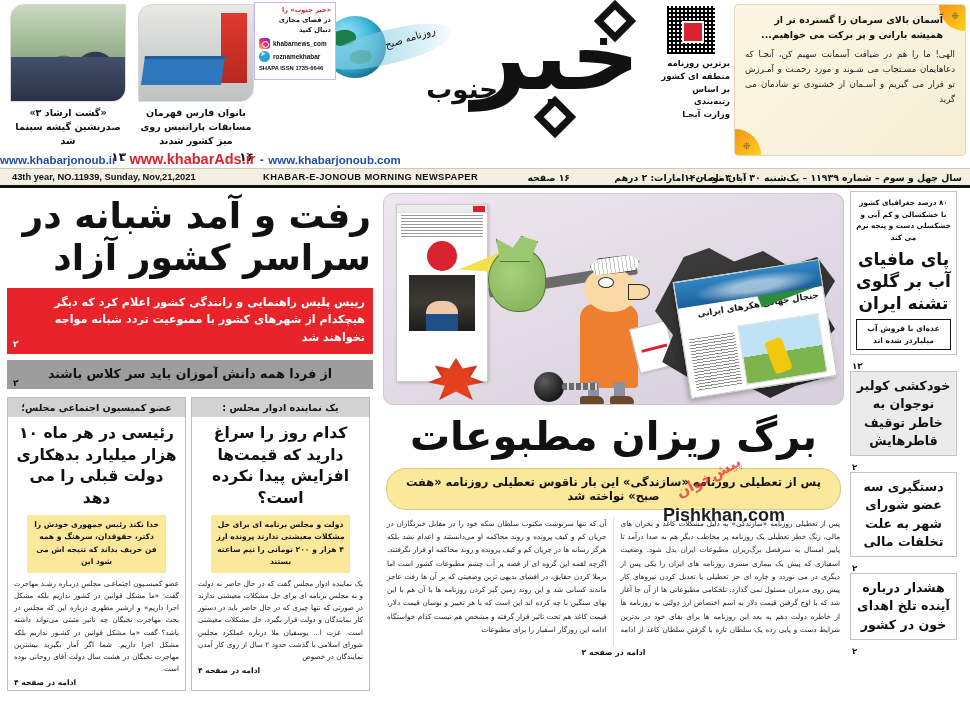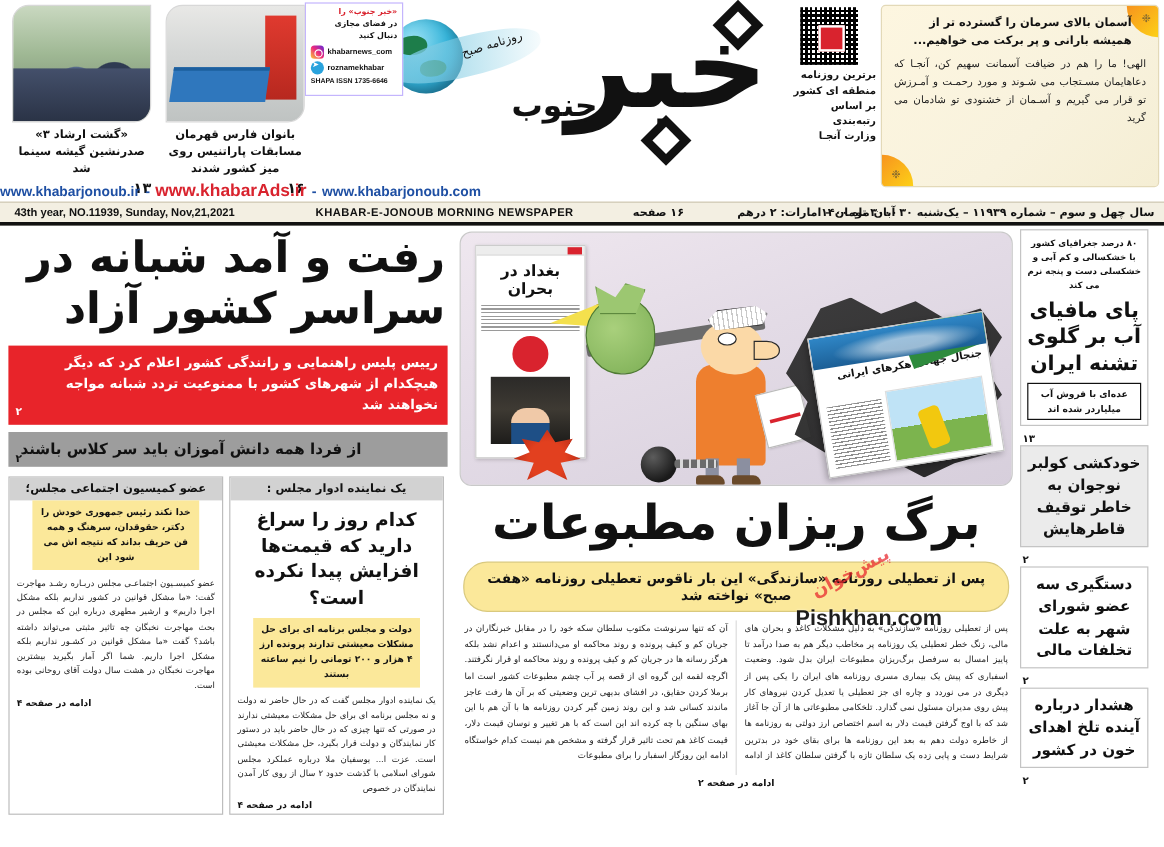--- a/index.html
+++ b/index.html
@@ -702,7 +702,6 @@
       <div class="cartoon-frame">
         <div class="np-left">
           <div class="np-left-top"></div>
-          <div class="np-left-head">بغداد در بحران</div>
           <div class="np-left-lines"></div>
           <div class="np-left-circle"></div>
           <div class="np-left-photo"></div>

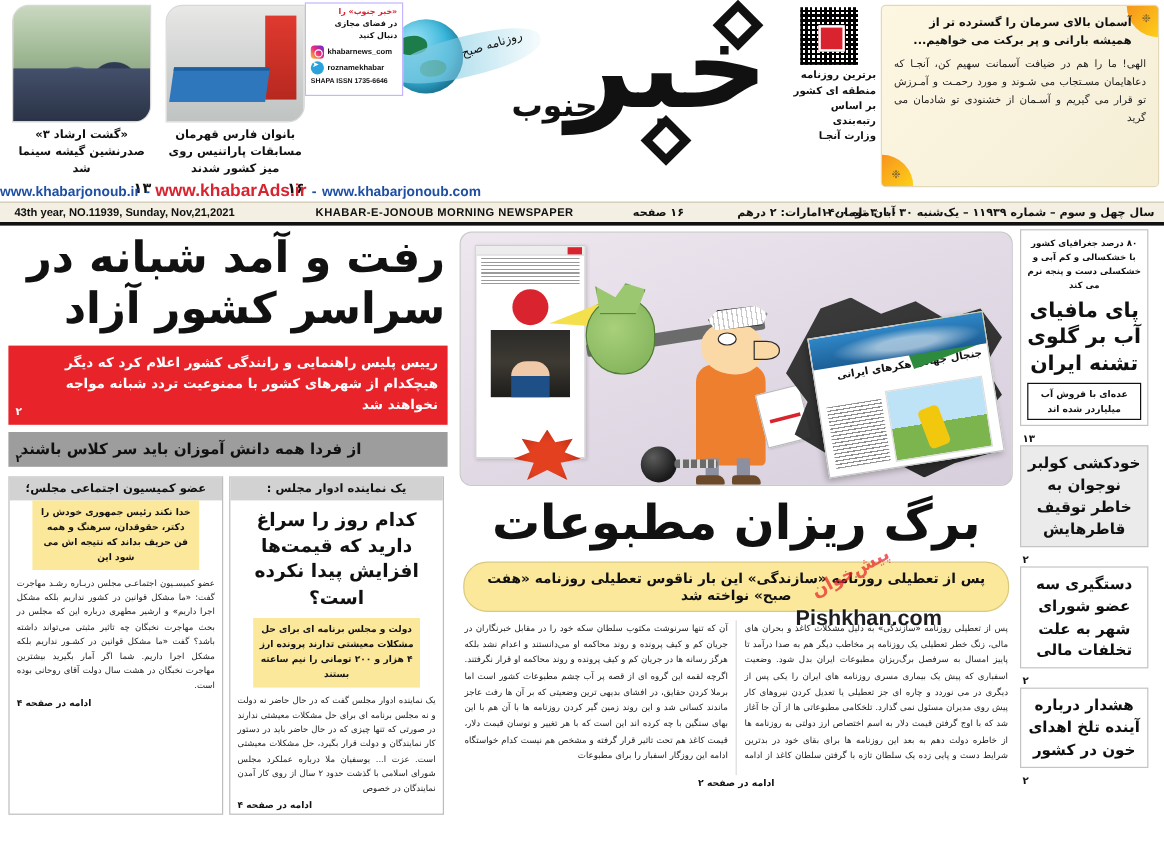--- a/index.html
+++ b/index.html
@@ -285,7 +285,7 @@
   }
   .lead-strip {
     background:#9d9d9d; color:#111;
-    direction: rtl; text-align: left;
+    direction: rtl; text-align: center;
     font-size: 12.6px; font-weight: bold;
     padding: 6px 10px 8px 10px;
     margin: 6px 4px 0 4px; position: relative;

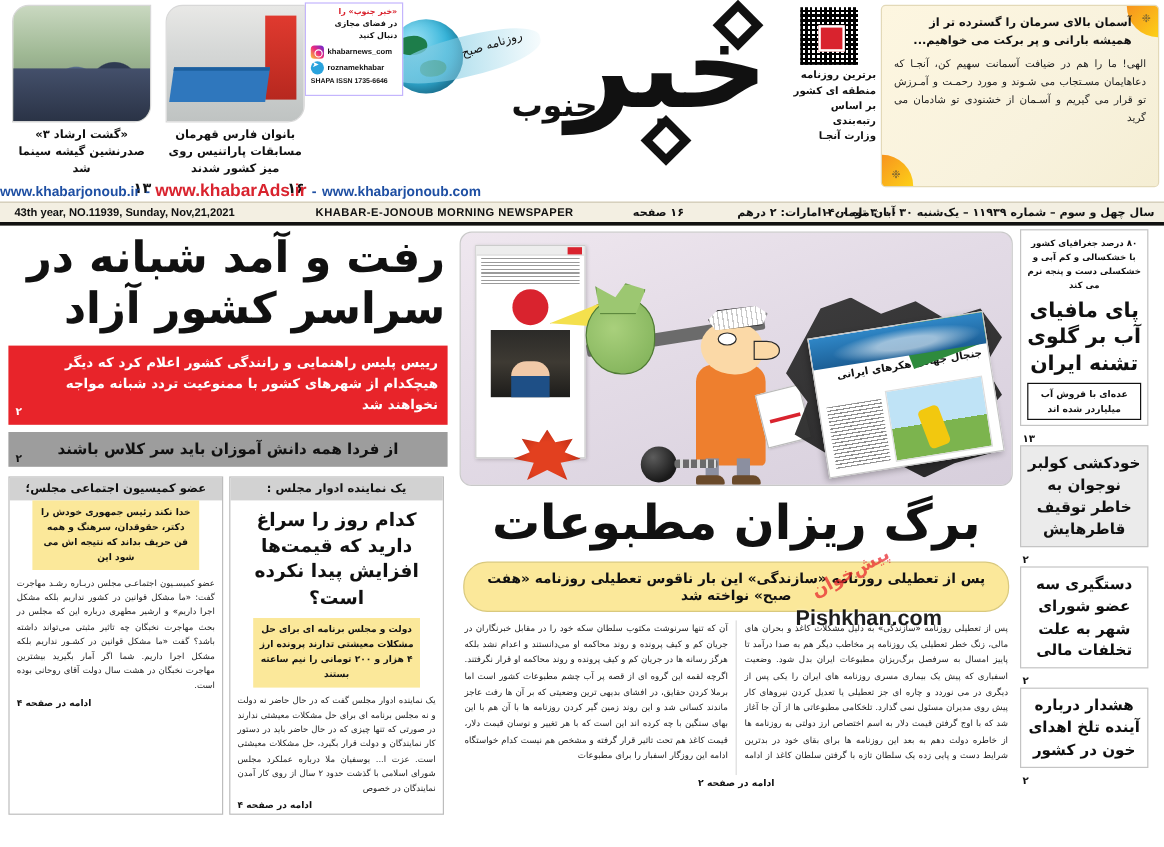--- a/index.html
+++ b/index.html
@@ -684,6 +684,7 @@
       <div class="two-box">
         <div class="sbox">
           <div class="sbox-kicker">عضو کمیسیون اجتماعی مجلس؛</div>
+          <div class="sbox-head">رئیسی در هر ماه ۱۰ هزار میلیارد بدهکاری دولت قبلی را می دهد</div>
           <div class="sbox-yellow">خدا نکند رئیس جمهوری خودش را دکتر، حقوقدان، سرهنگ و همه فن حریف بداند که نتیجه اش می شود این</div>
           <div class="sbox-body">عضو کمیسـیون اجتماعـی مجلس دربـاره رشـد مهاجرت گفت: «ما مشکل قوانین در کشور نداریم بلکه مشکل اجرا داریم» و ارشیر مطهری درباره این که مجلس در بحث مهاجرت نخبگان چه تاثیر مثبتی می‌تواند داشته باشد؟ گفت «ما مشکل قوانین در کشـور نداریم بلکه مشکل اجرا داریم. شما اگر آمار بگیرید بیشترین مهاجرت نخبگان در هشت سال دولت آقای روحانی بوده است.</div>
           <div class="sbox-more">ادامه در صفحه ۴</div>

